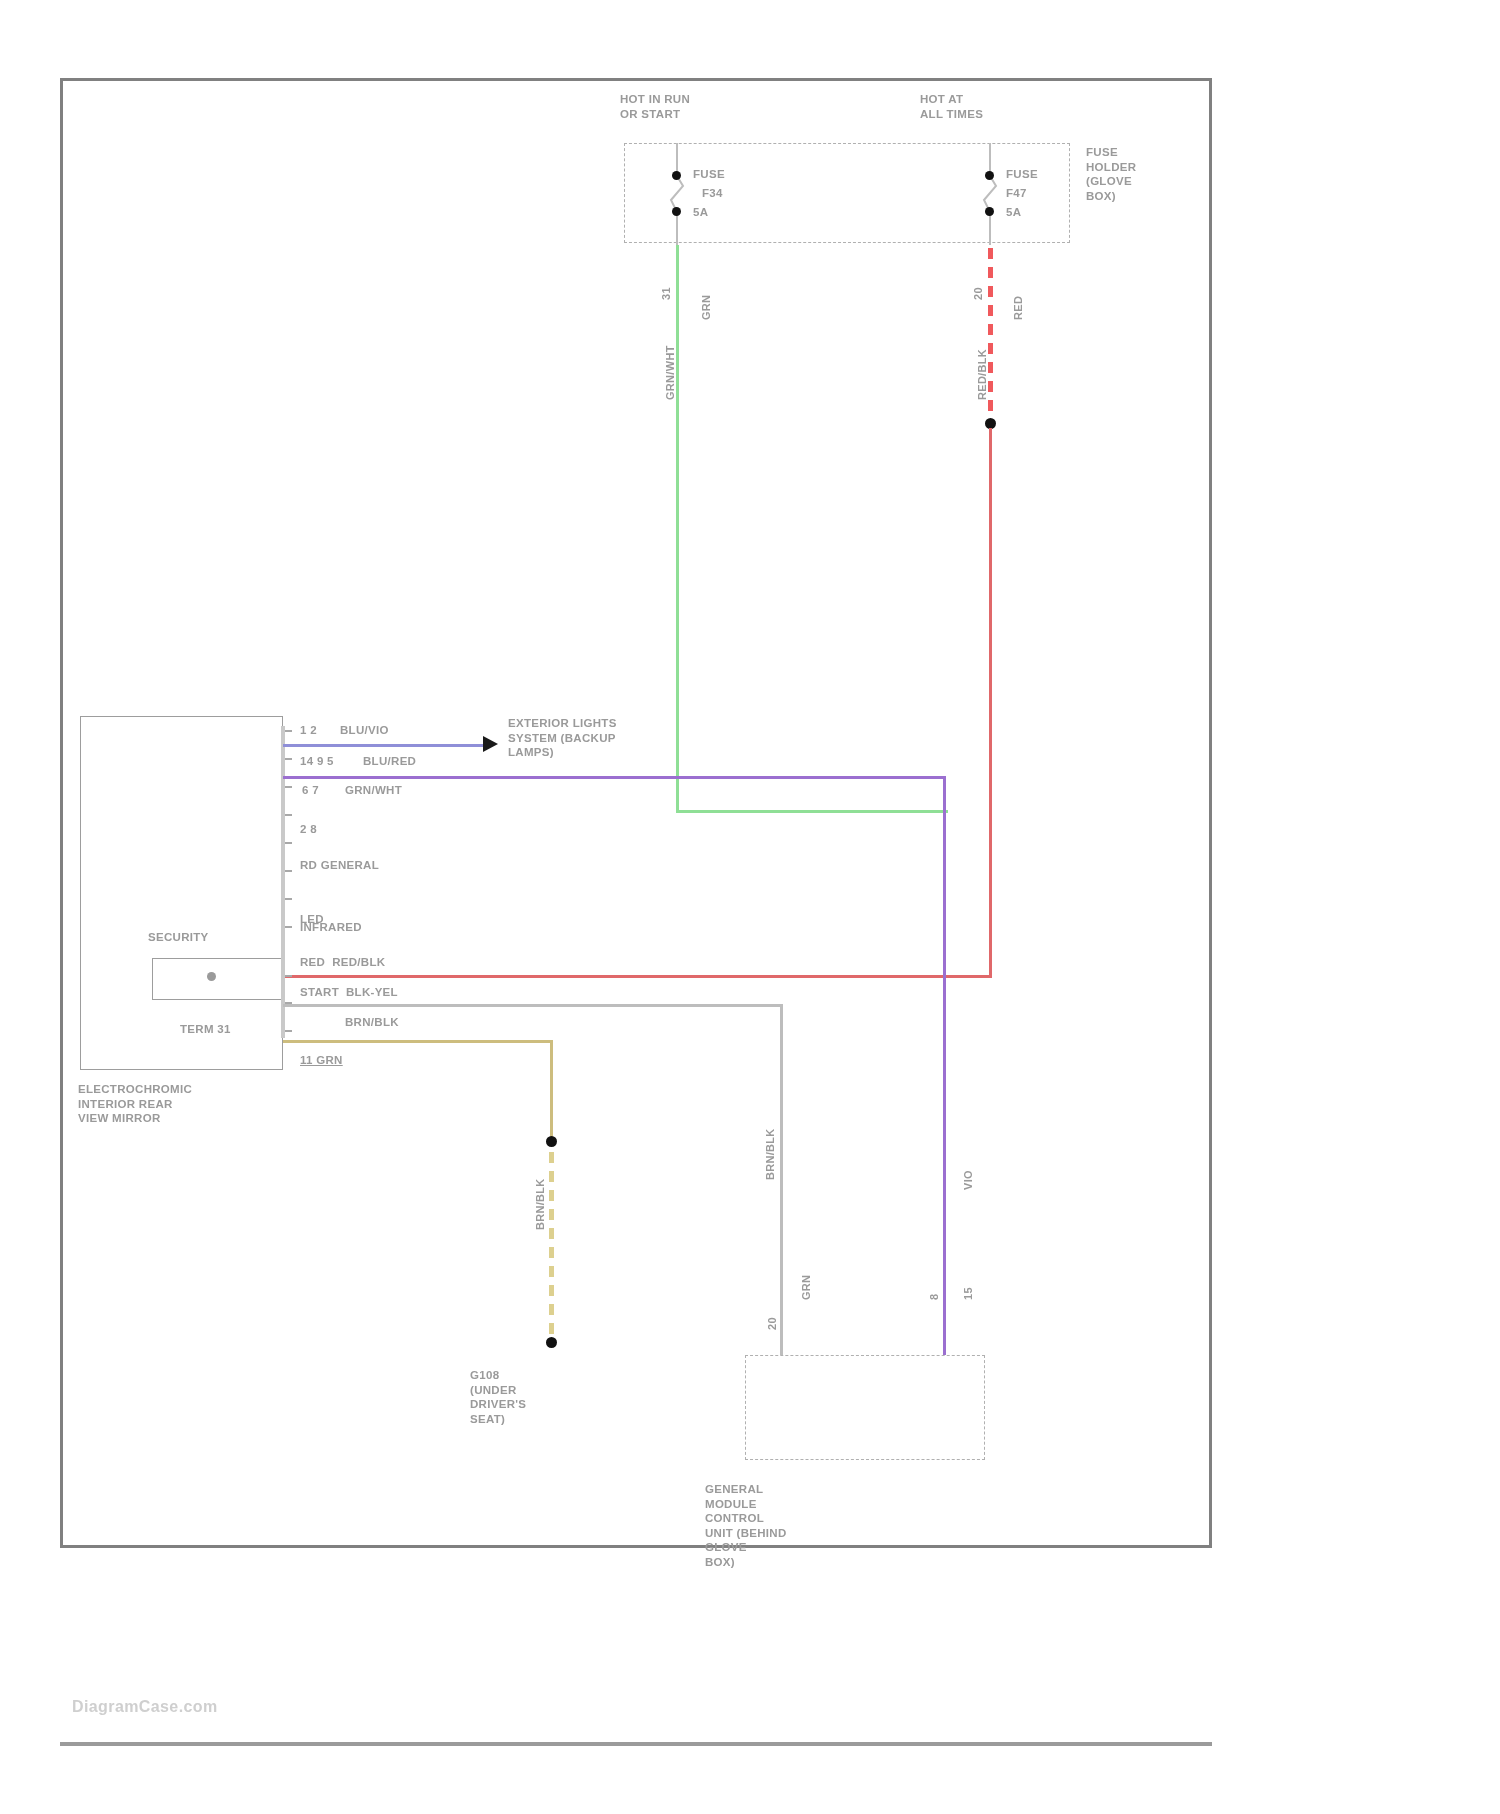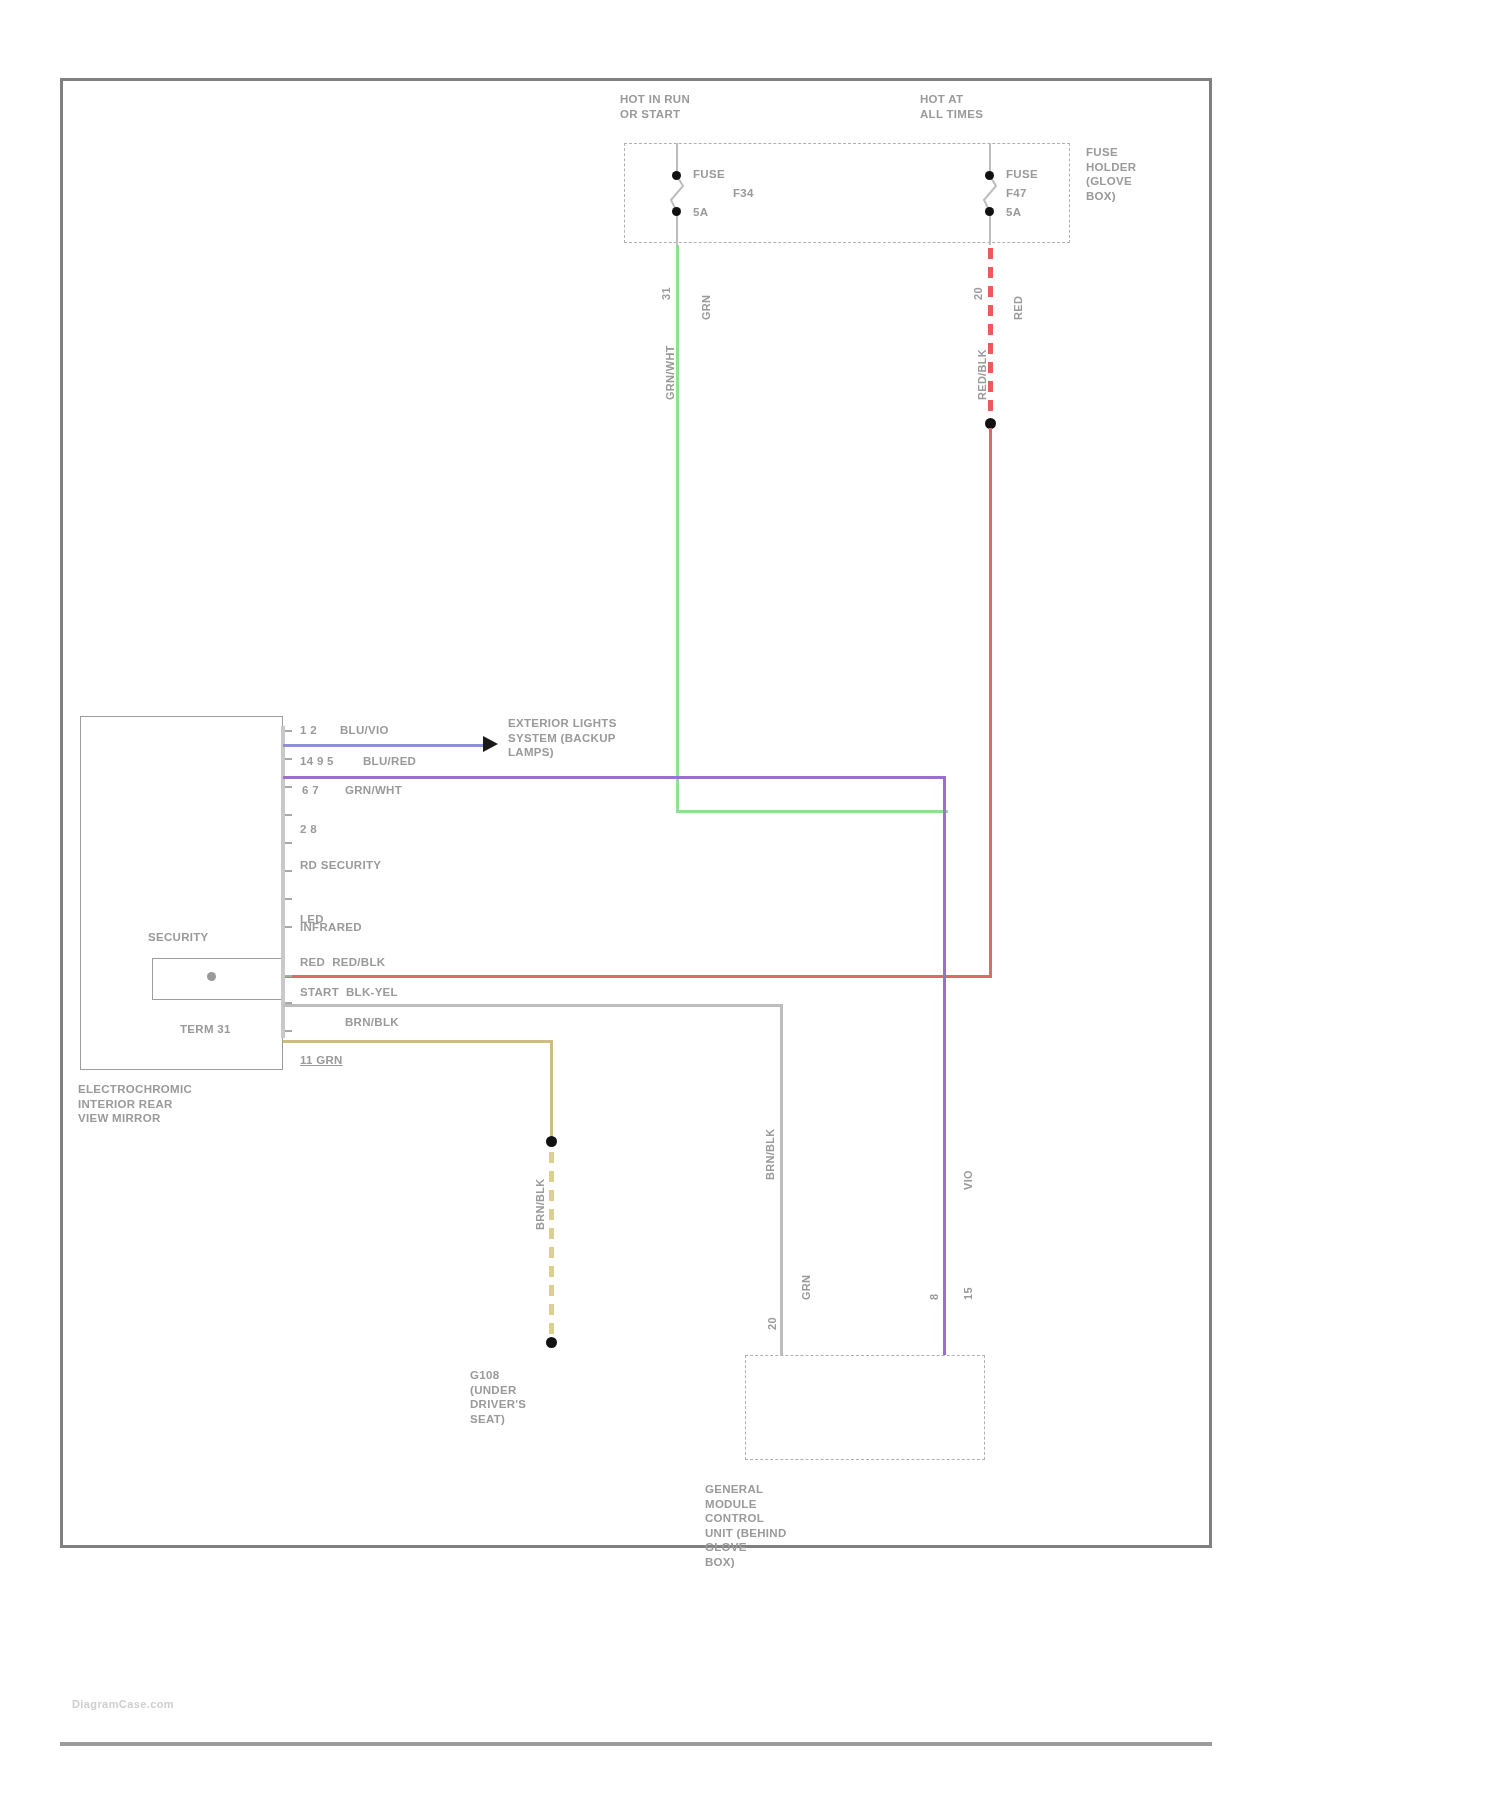--- a/index.html
+++ b/index.html
@@ -76,7 +76,7 @@
   <div class="dotsm" style="left:672px;top:171px;"></div>
   <div class="dotsm" style="left:672px;top:207px;"></div>
   <div class="lbl" style="left:693px;top:167px;">FUSE</div>
-  <div class="lbl" style="left:733px;top:186px;">F34</div>
+  <div class="lbl" style="left:702px;top:186px;">F34</div>
   <div class="lbl" style="left:693px;top:205px;">5A</div>
 
   <div class="fuse-stub" style="left:989px;top:143px;height:33px;"></div>

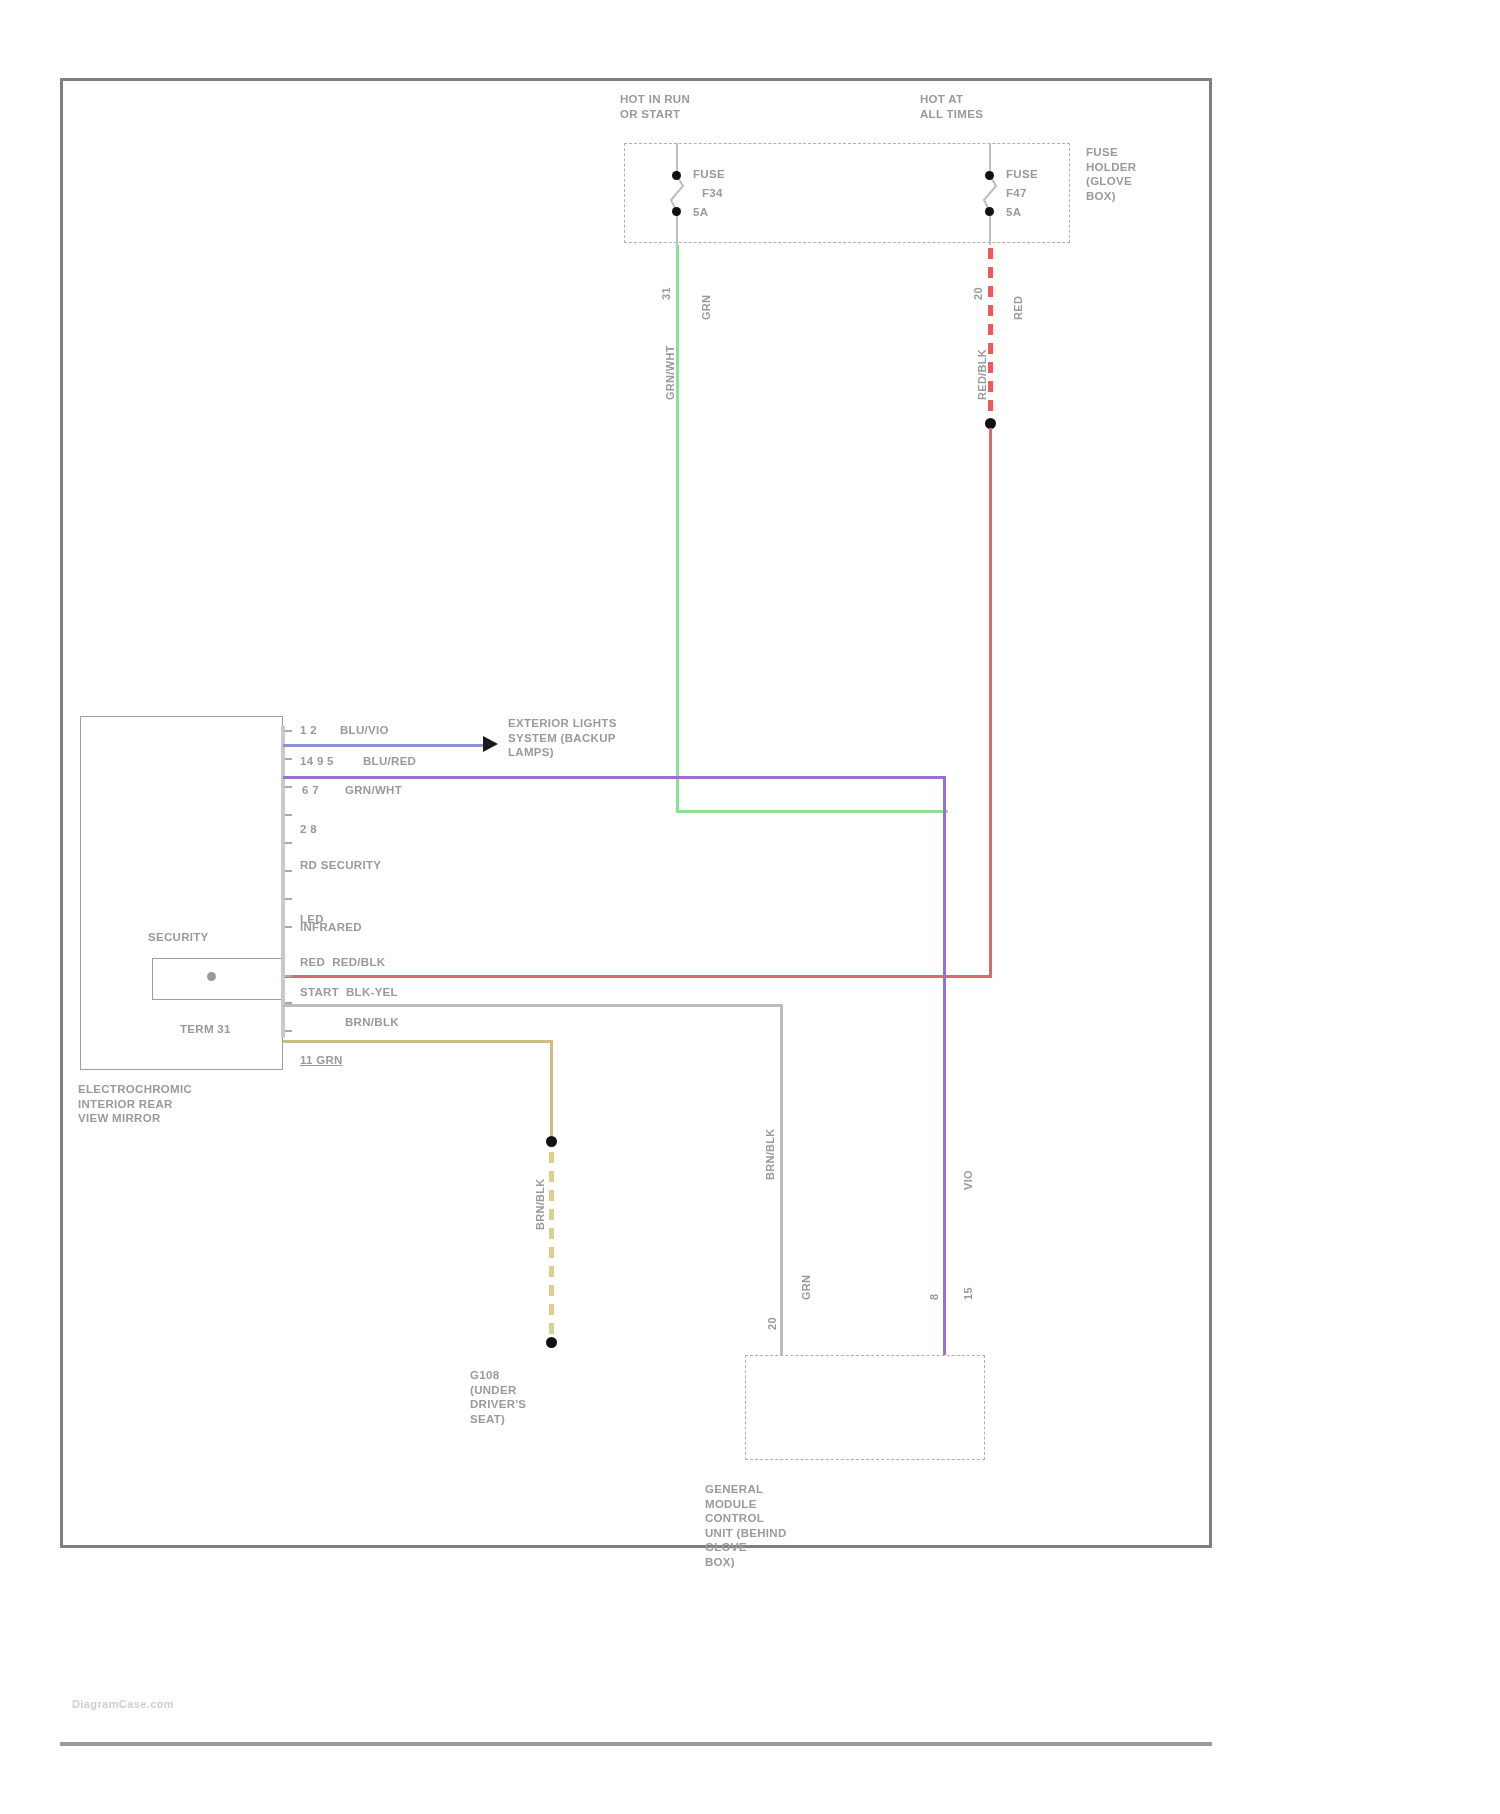--- a/index.html
+++ b/index.html
@@ -155,7 +155,7 @@
 
   <div class="lbl" style="left:300px;top:822px;">2 8</div>
 
-  <div class="lbl" style="left:300px;top:858px;">RD SECURITY</div>
+  <div class="lbl" style="left:300px;top:858px;">RD GENERAL</div>
 
   <div class="lbl" style="left:300px;top:912px;">LED</div>
 

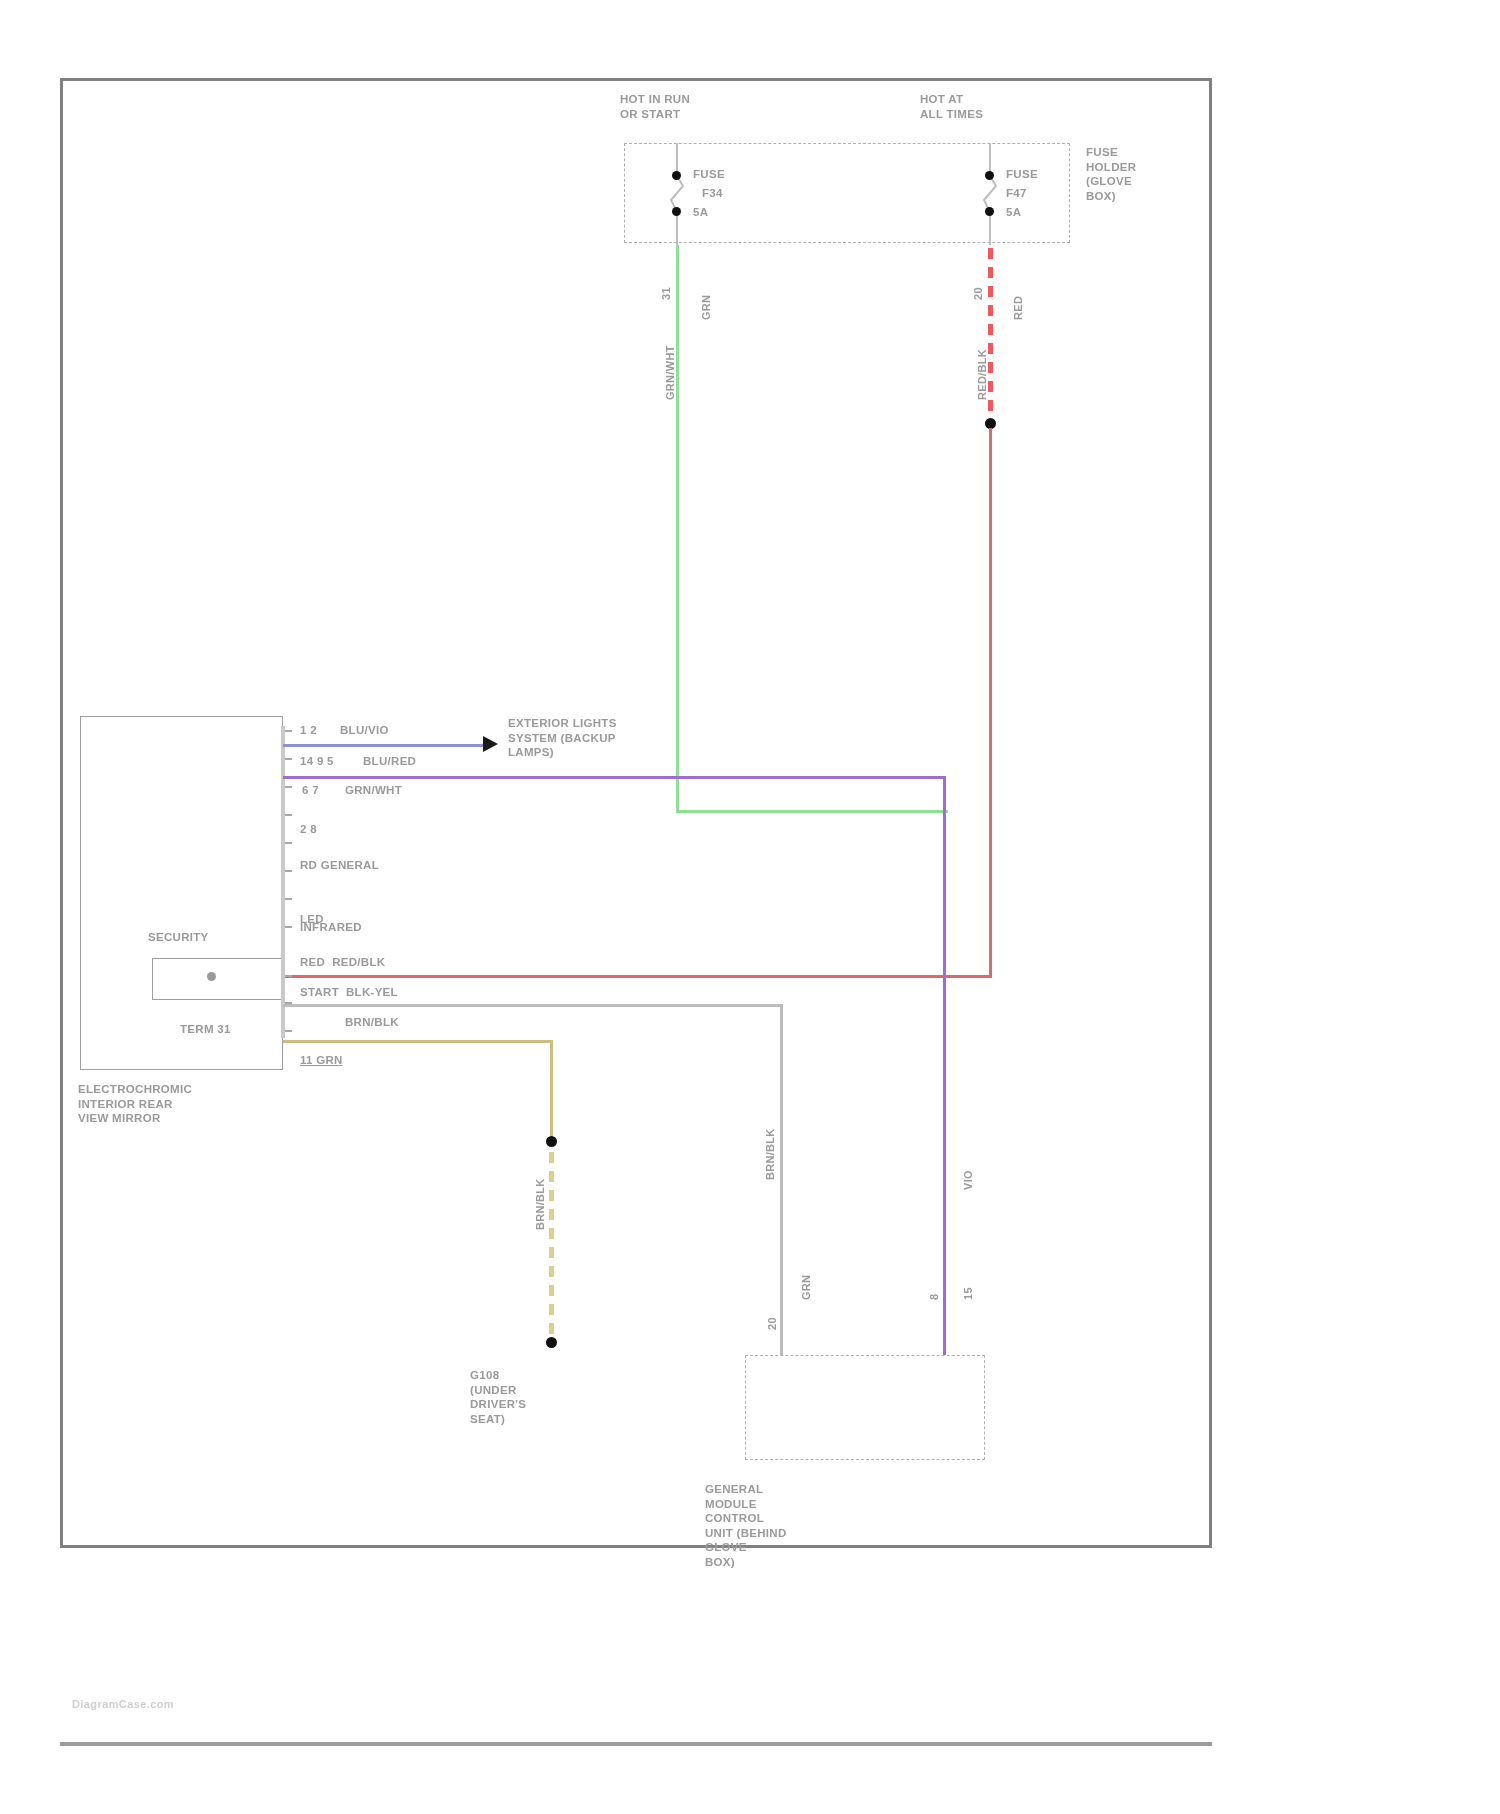--- a/index.html
+++ b/index.html
@@ -44,7 +44,7 @@
   .fuse-stub{position:absolute;width:2px;background:#bdbdbd;}
   .fuse-z{position:absolute;}
 
-  #watermark{position:absolute;left:72px;top:1698px;color:#cfcfcf;font-size:11px;
+  #watermark{position:absolute;left:72px;top:1698px;color:#cfcfcf;font-size:16px;
              font-weight:700;letter-spacing:.4px;}
   #baseline{position:absolute;left:60px;top:1742px;width:1152px;height:4px;background:#9b9b9b;}
 </style>

